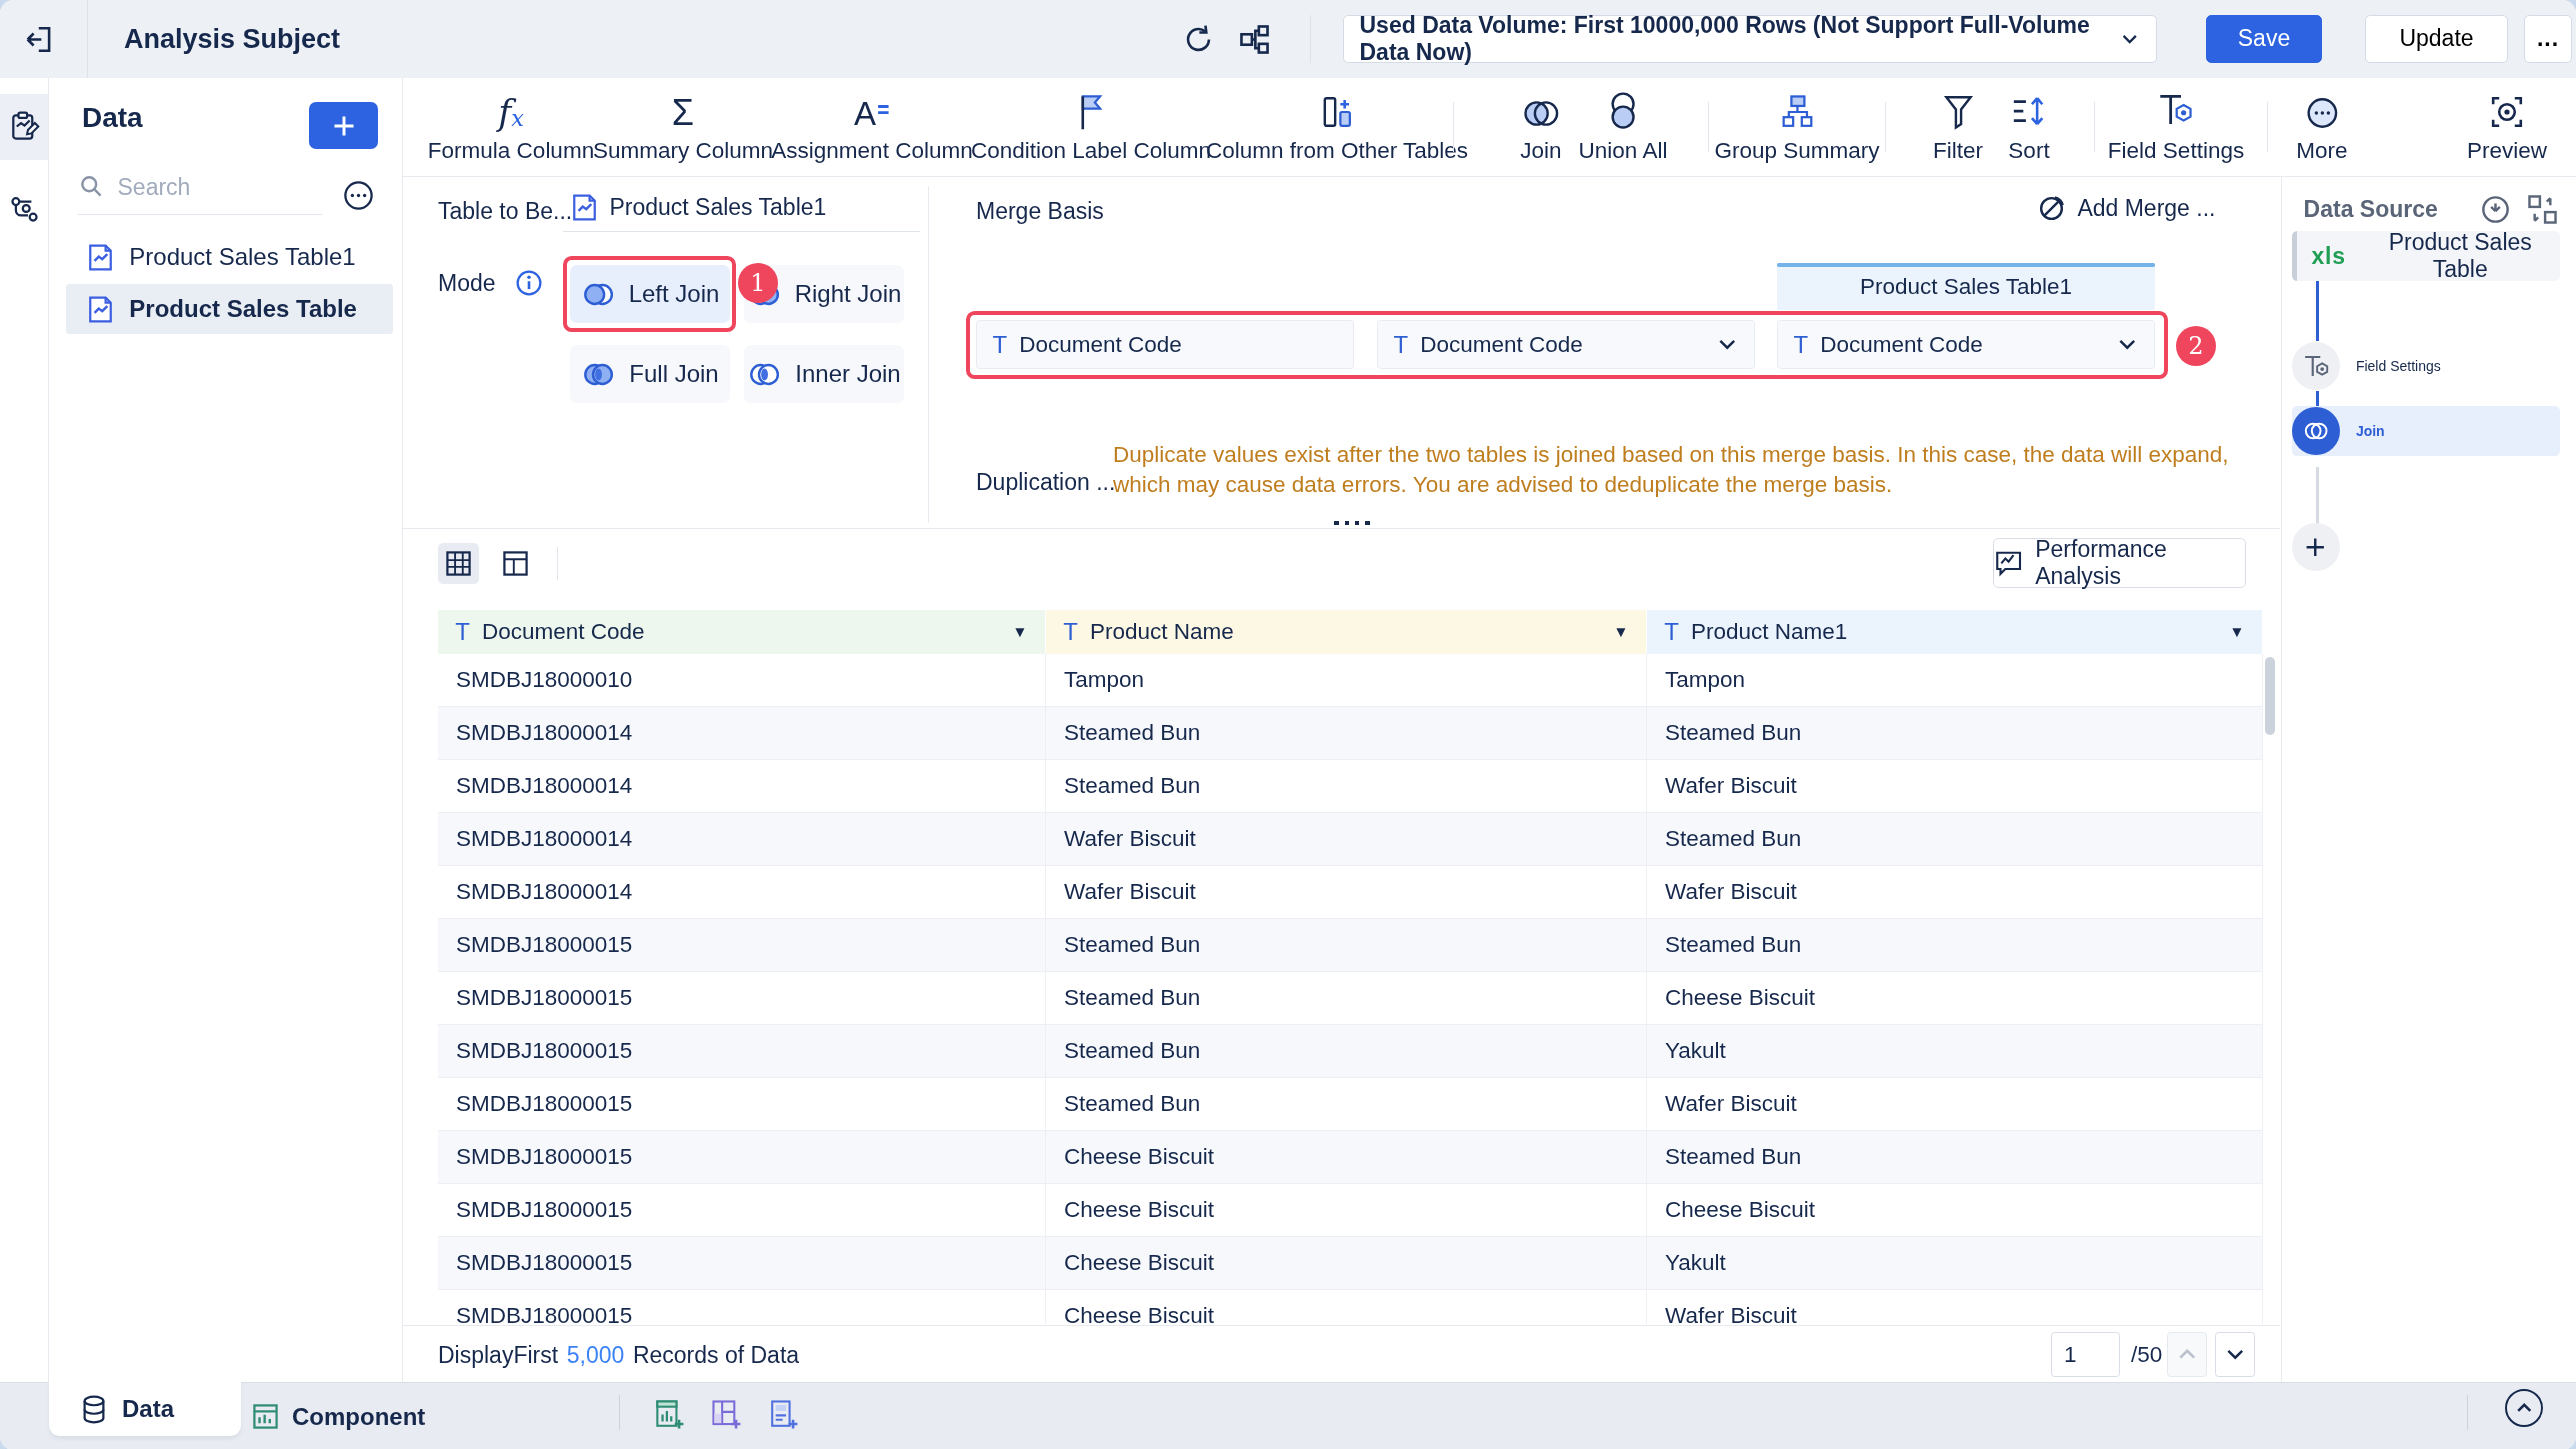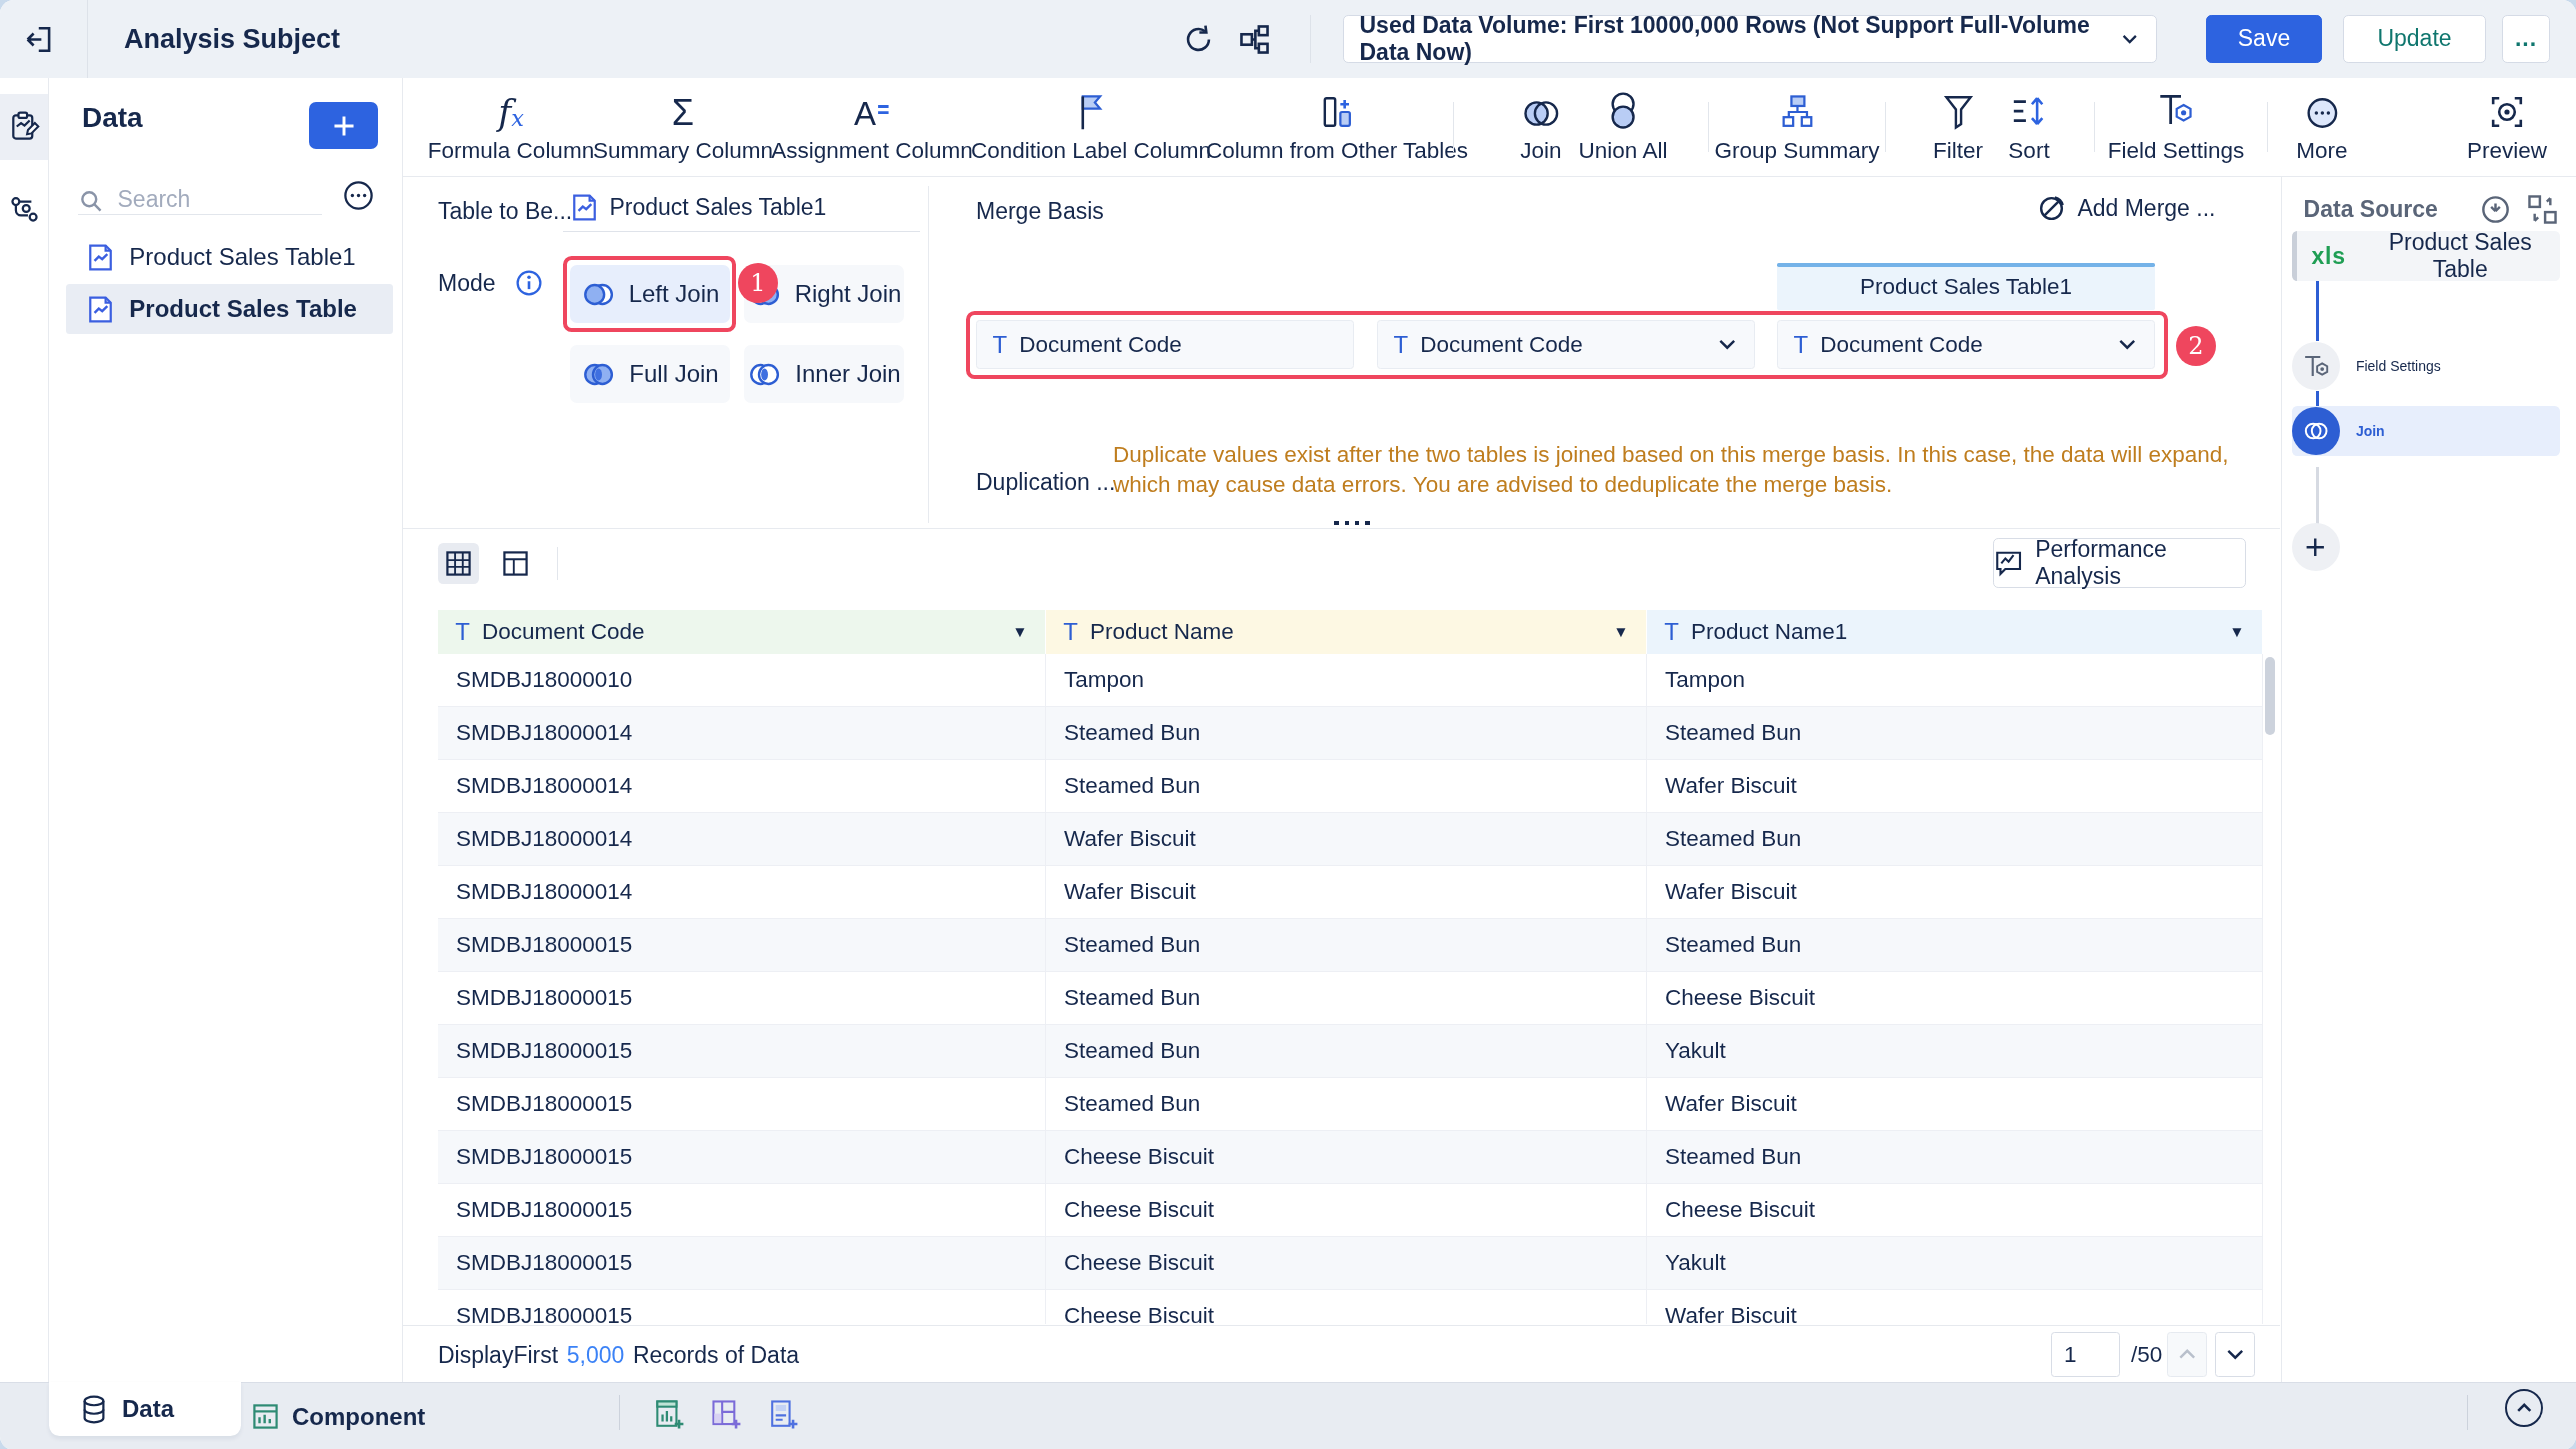--- a/index.html
+++ b/index.html
@@ -26,7 +26,7 @@
   }
   .btn{display:flex;align-items:center;justify-content:center;border-radius:5.2px;font-size:23px;box-sizing:border-box;cursor:pointer;}
   .btn-primary{background:#2d63e0;color:#fff;border:0.9px solid #2d63e0;}
-  .btn-plain{background:#fff;color:#0f766e;border:0.9px solid #d5dbe6;}
+  .btn-plain{background:#fff;color:#000000;border:0.9px solid #d5dbe6;margin-left:22px;}
 
   
   .rail{position:absolute;left:0;top:78px;width:49px;height:1304px;background:#fff;border-right:0.9px solid #e7eaef;box-sizing:border-box;}

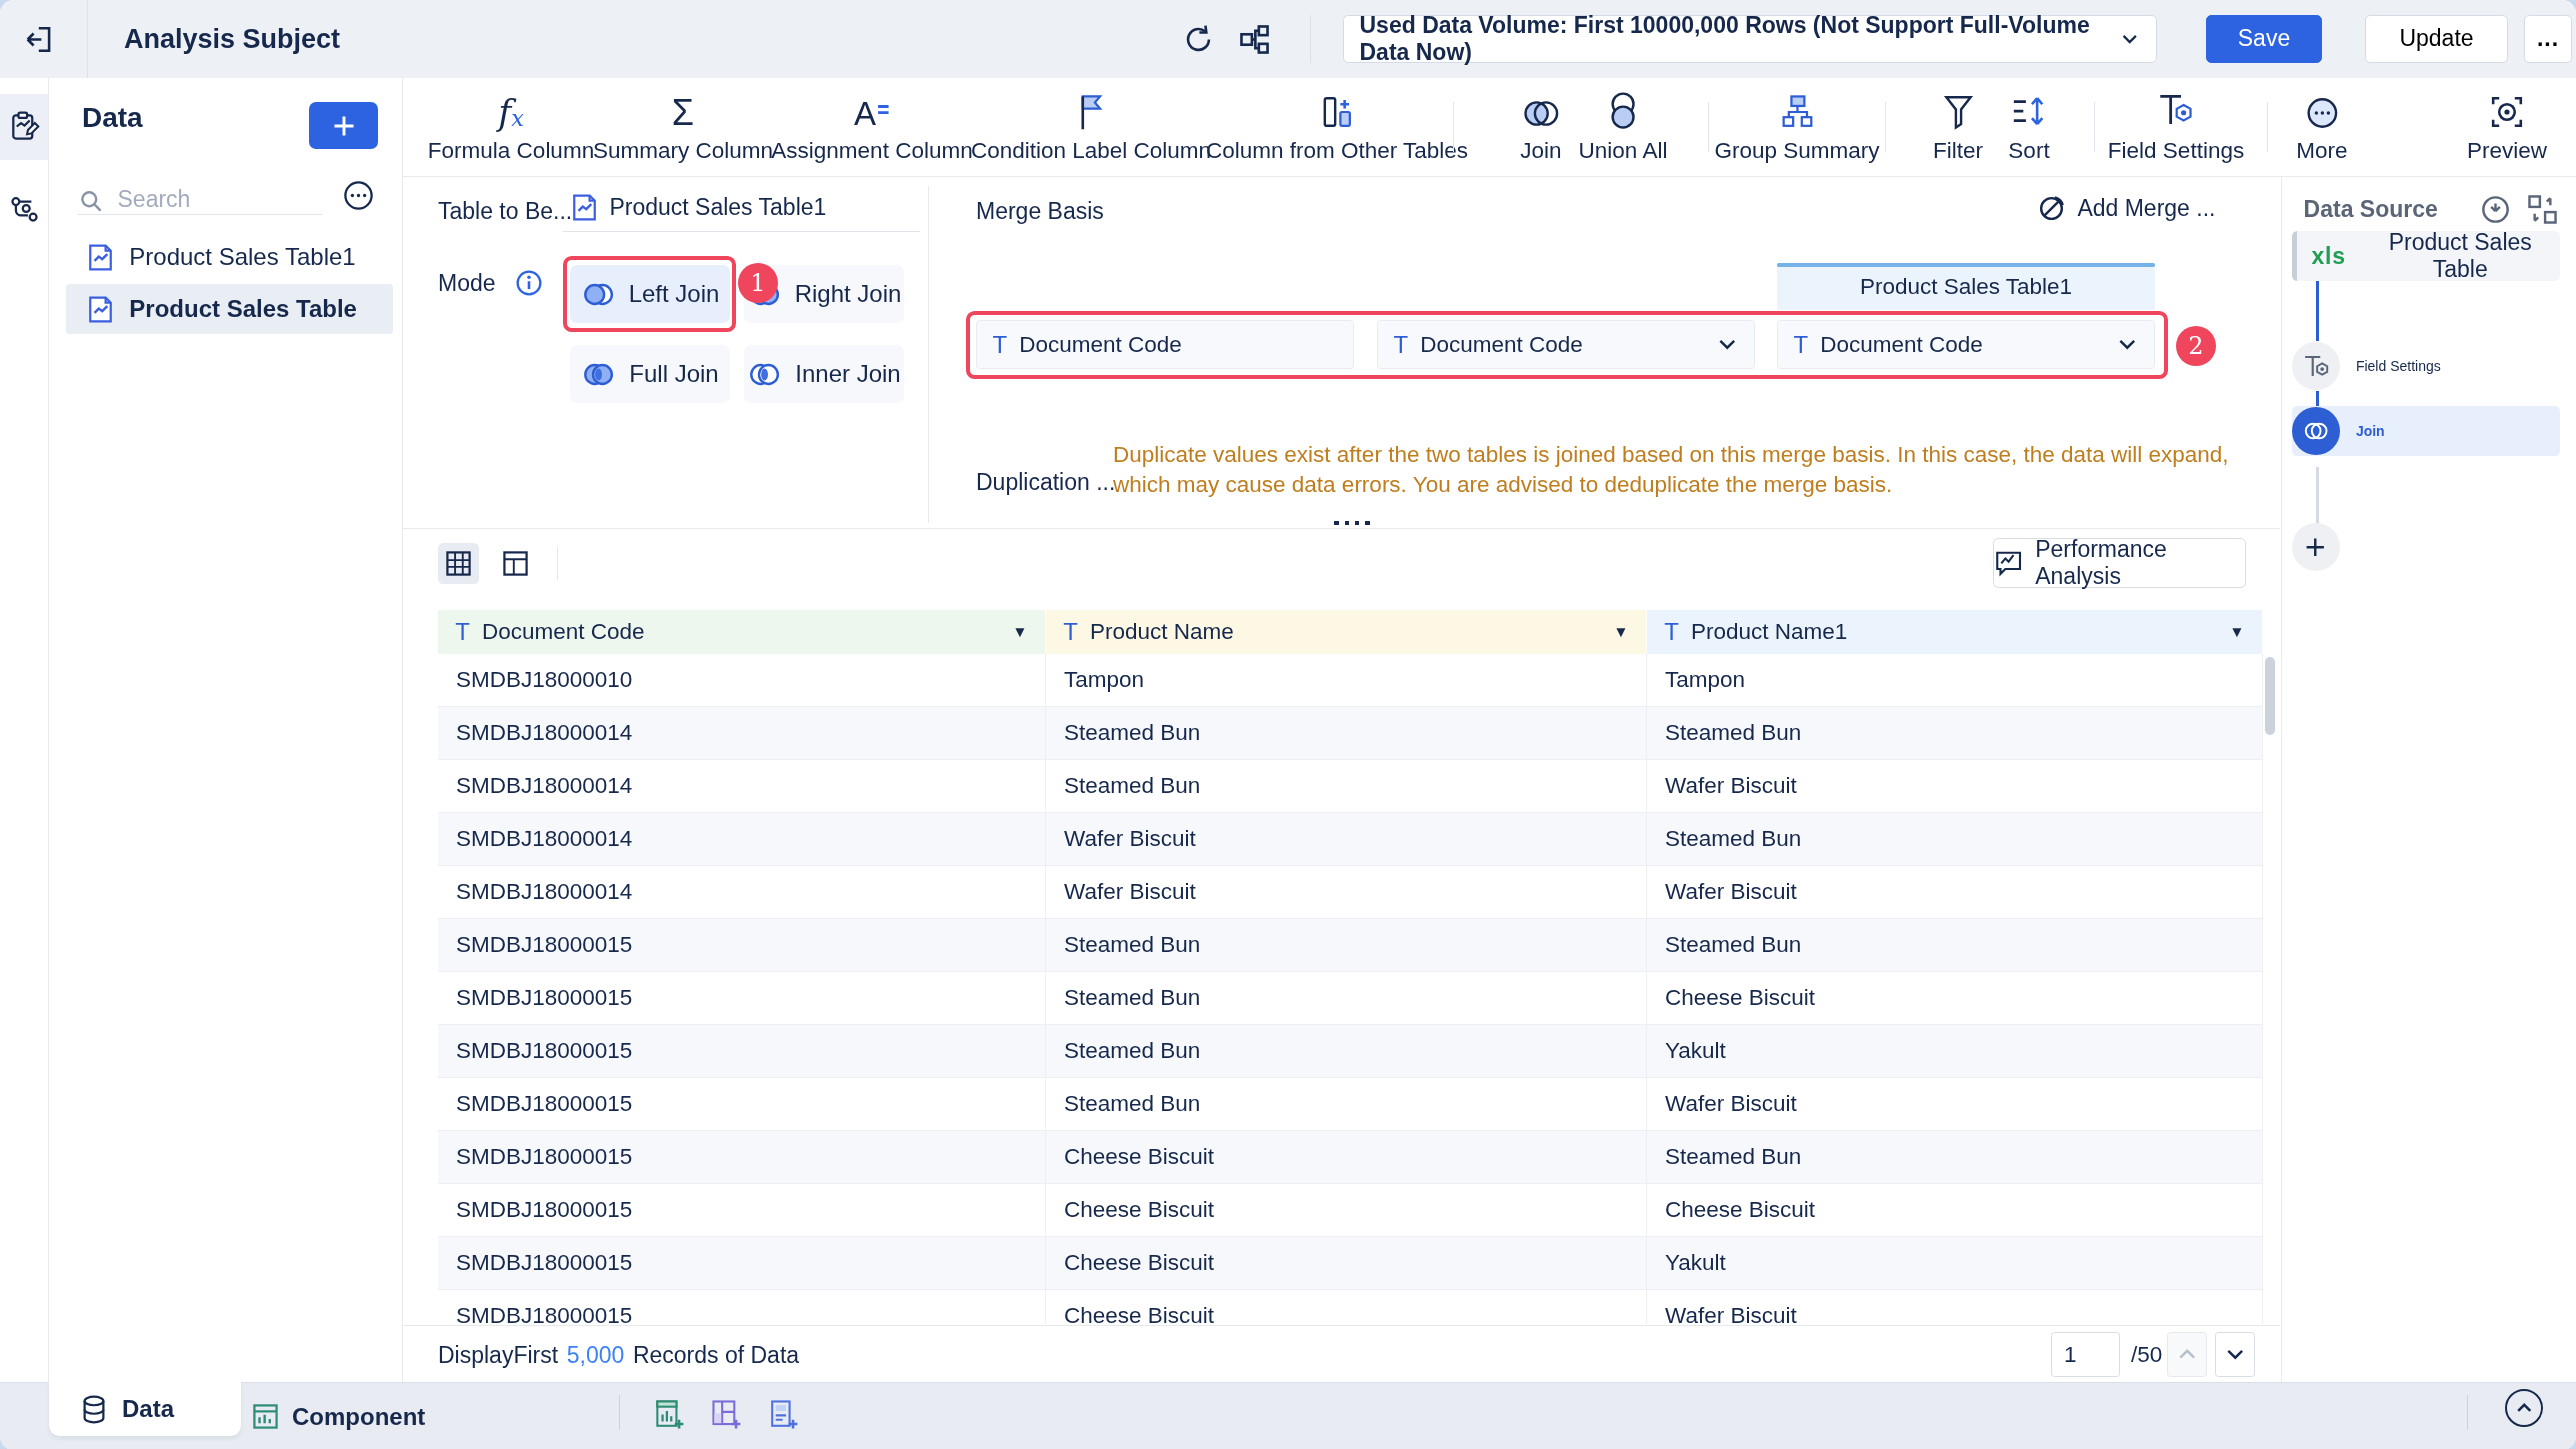--- a/index.html
+++ b/index.html
@@ -37,7 +37,7 @@
   .data-panel{position:absolute;left:49px;top:78px;width:354px;height:1304px;background:#fff;border-right:0.9px solid #e7eaef;box-sizing:border-box;}
   .dp-title{position:absolute;left:33px;top:24px;font-size:28px;font-weight:bold;}
   .dp-add{position:absolute;left:260px;top:24px;width:69px;height:47px;background:#2d63e0;border-radius:7px;color:#fff;display:flex;align-items:center;justify-content:center;}
-  .dp-search{position:absolute;left:28.5px;top:95px;width:244px;height:41px;border-bottom:0.9px solid #e2e6ec;display:flex;align-items:flex-end;gap:12px;}
+  .dp-search{position:absolute;left:28.5px;top:95px;width:244px;height:41px;border-bottom:0.9px solid #e2e6ec;display:flex;align-items:flex-start;gap:12px;}
   .dp-search input{border:none;outline:none;font-size:23px;color:#16284c;width:181px;background:transparent;font-family:inherit;}
   .dp-search input::placeholder{color:#a2abbd;}
   .dp-more{position:absolute;left:292px;top:100px;}

